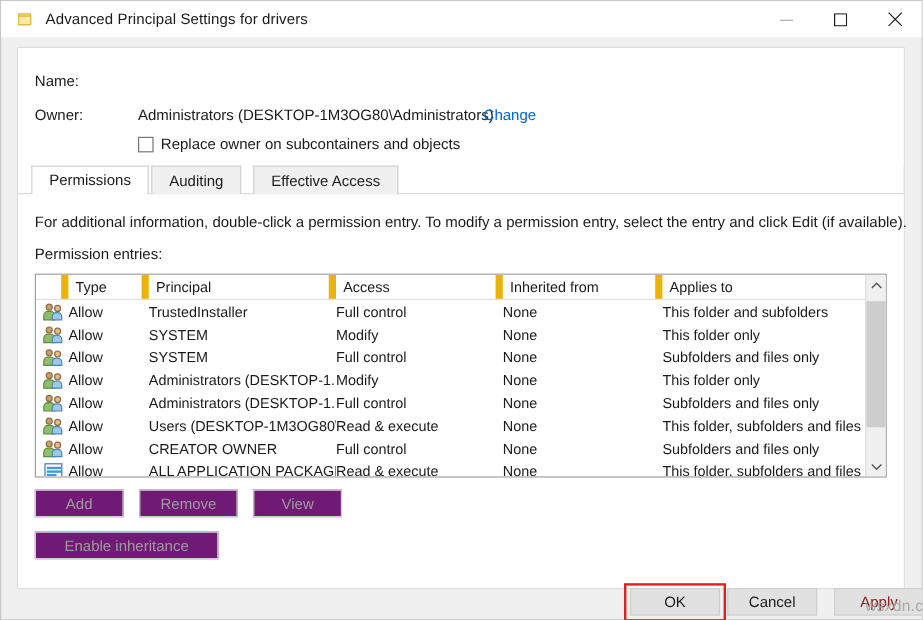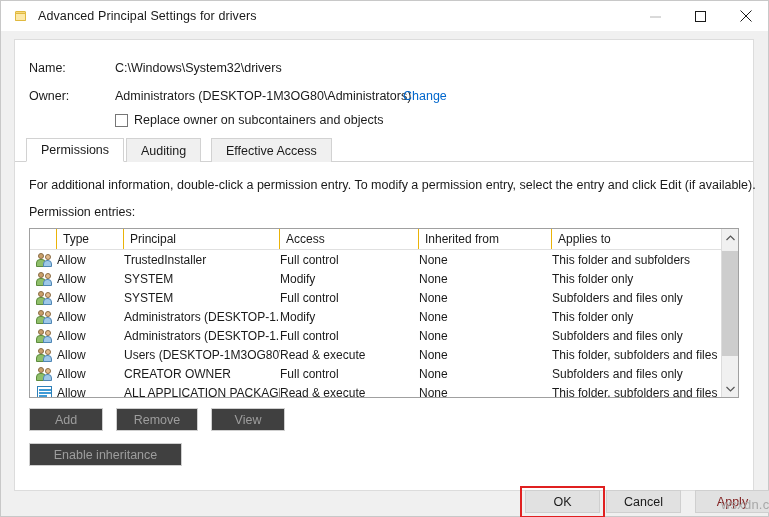--- a/index.html
+++ b/index.html
@@ -386,7 +386,6 @@
 
     <div id="info-area">
       <div class="info-row" id="label-name">Name:</div>
-      <div class="info-row" id="value-name">C:\Windows\System32\drivers</div>
 
       <div class="info-row" id="label-owner">Owner:</div>
       <div class="info-row" id="value-owner">Administrators (DESKTOP-1M3OG80\Administrators)</div>

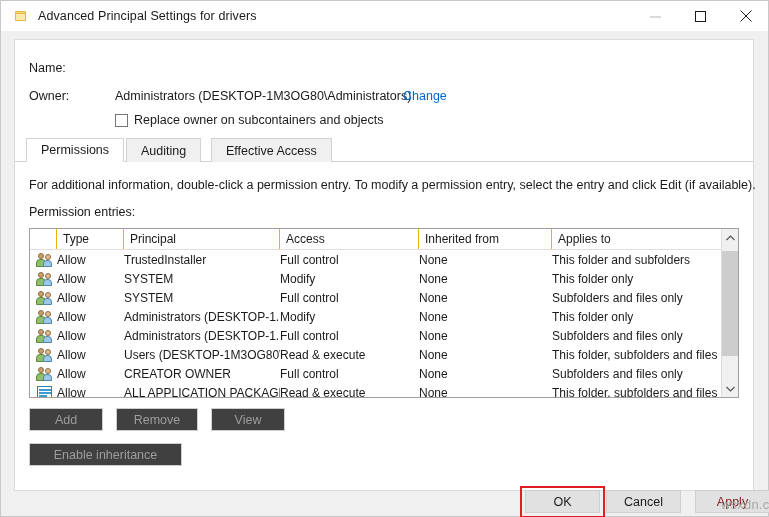--- a/index.html
+++ b/index.html
@@ -203,7 +203,7 @@
     align-items: center;
     font-size: 12px;
     color: #1a1a1a;
-    border-right: 1px solid #eab308;
+    border-right: 6px solid #eab308;
     padding-left: 6px;
     white-space: nowrap;
   }

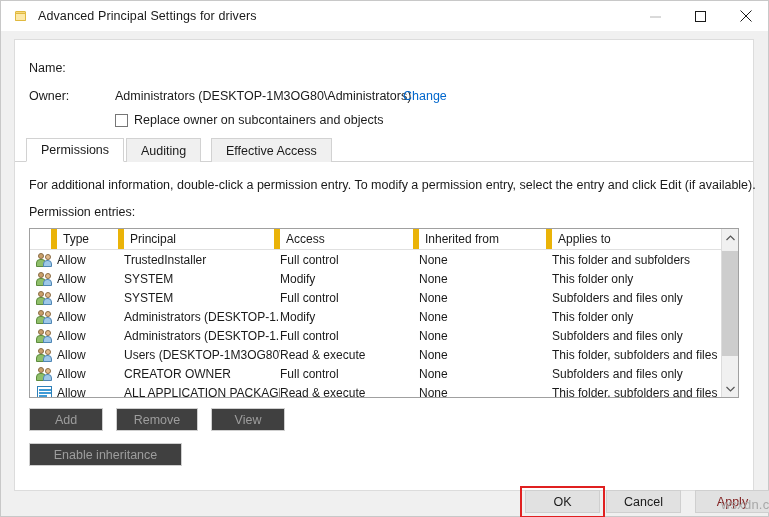--- a/index.html
+++ b/index.html
@@ -301,7 +301,7 @@
   .winbtn {
     position: absolute;
     height: 23px;
-    background: #404040;
+    background: #701a75;
     border: 1px solid #cfcfcf;
     font-size: 12.5px;
     font-family: "Liberation Sans", sans-serif;

